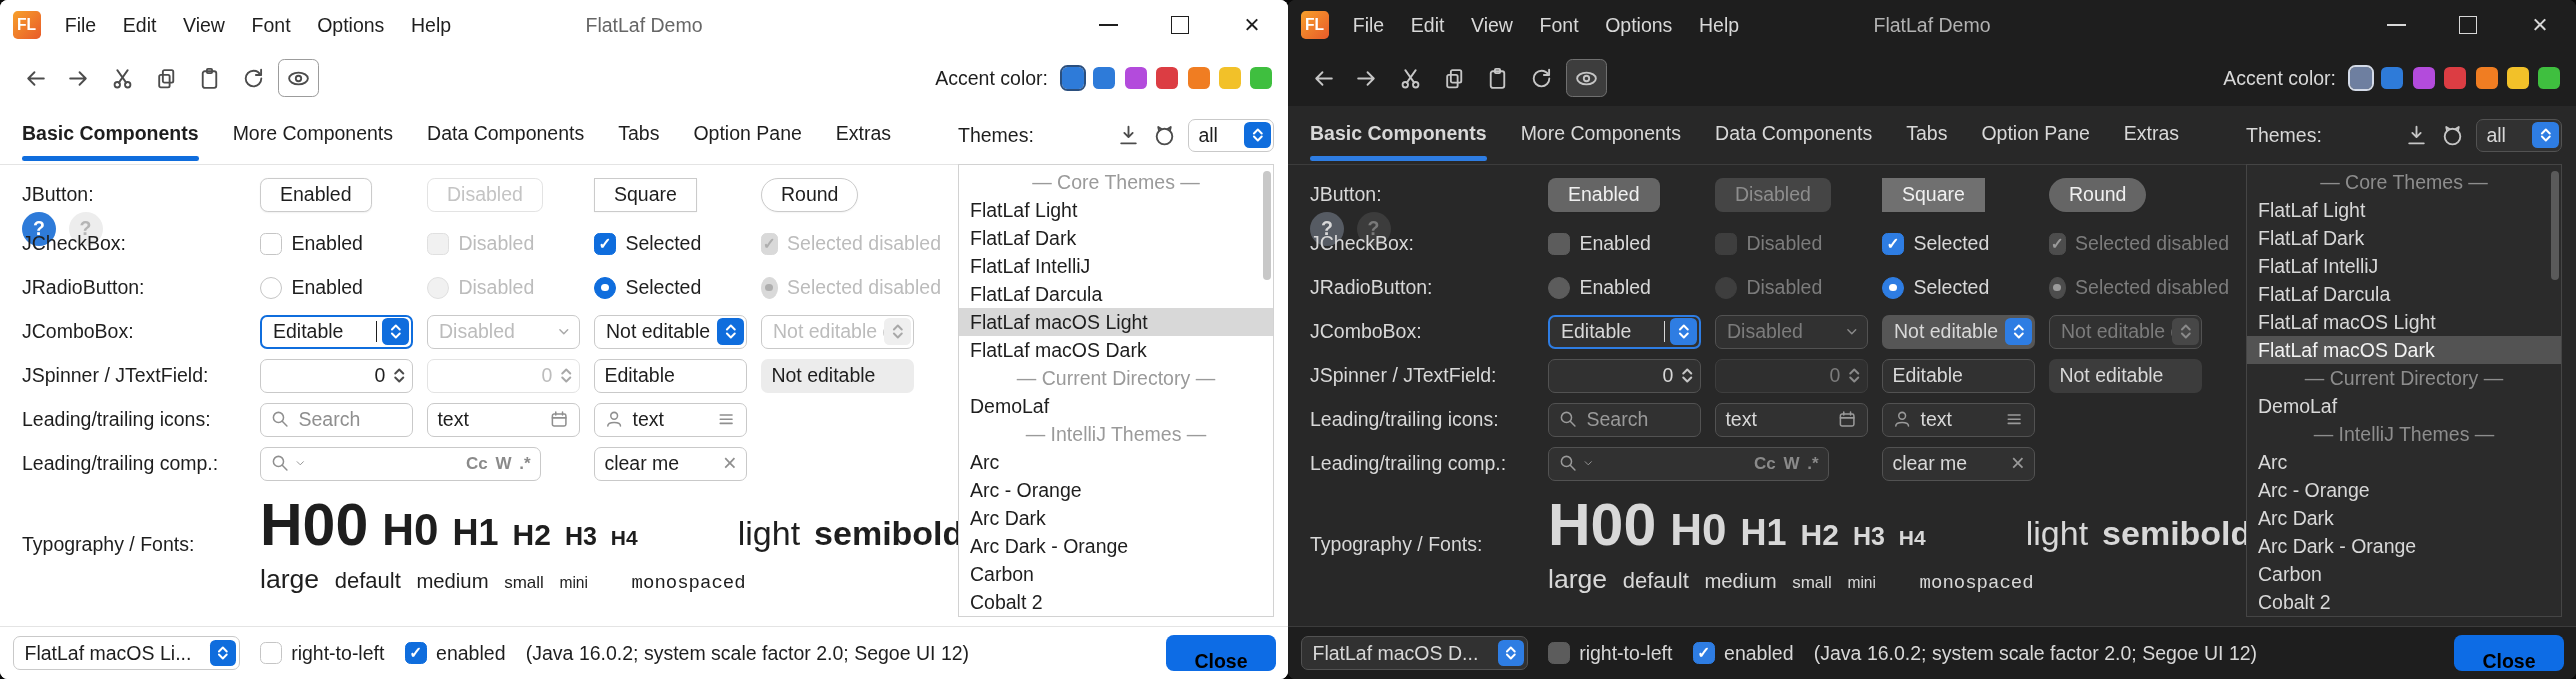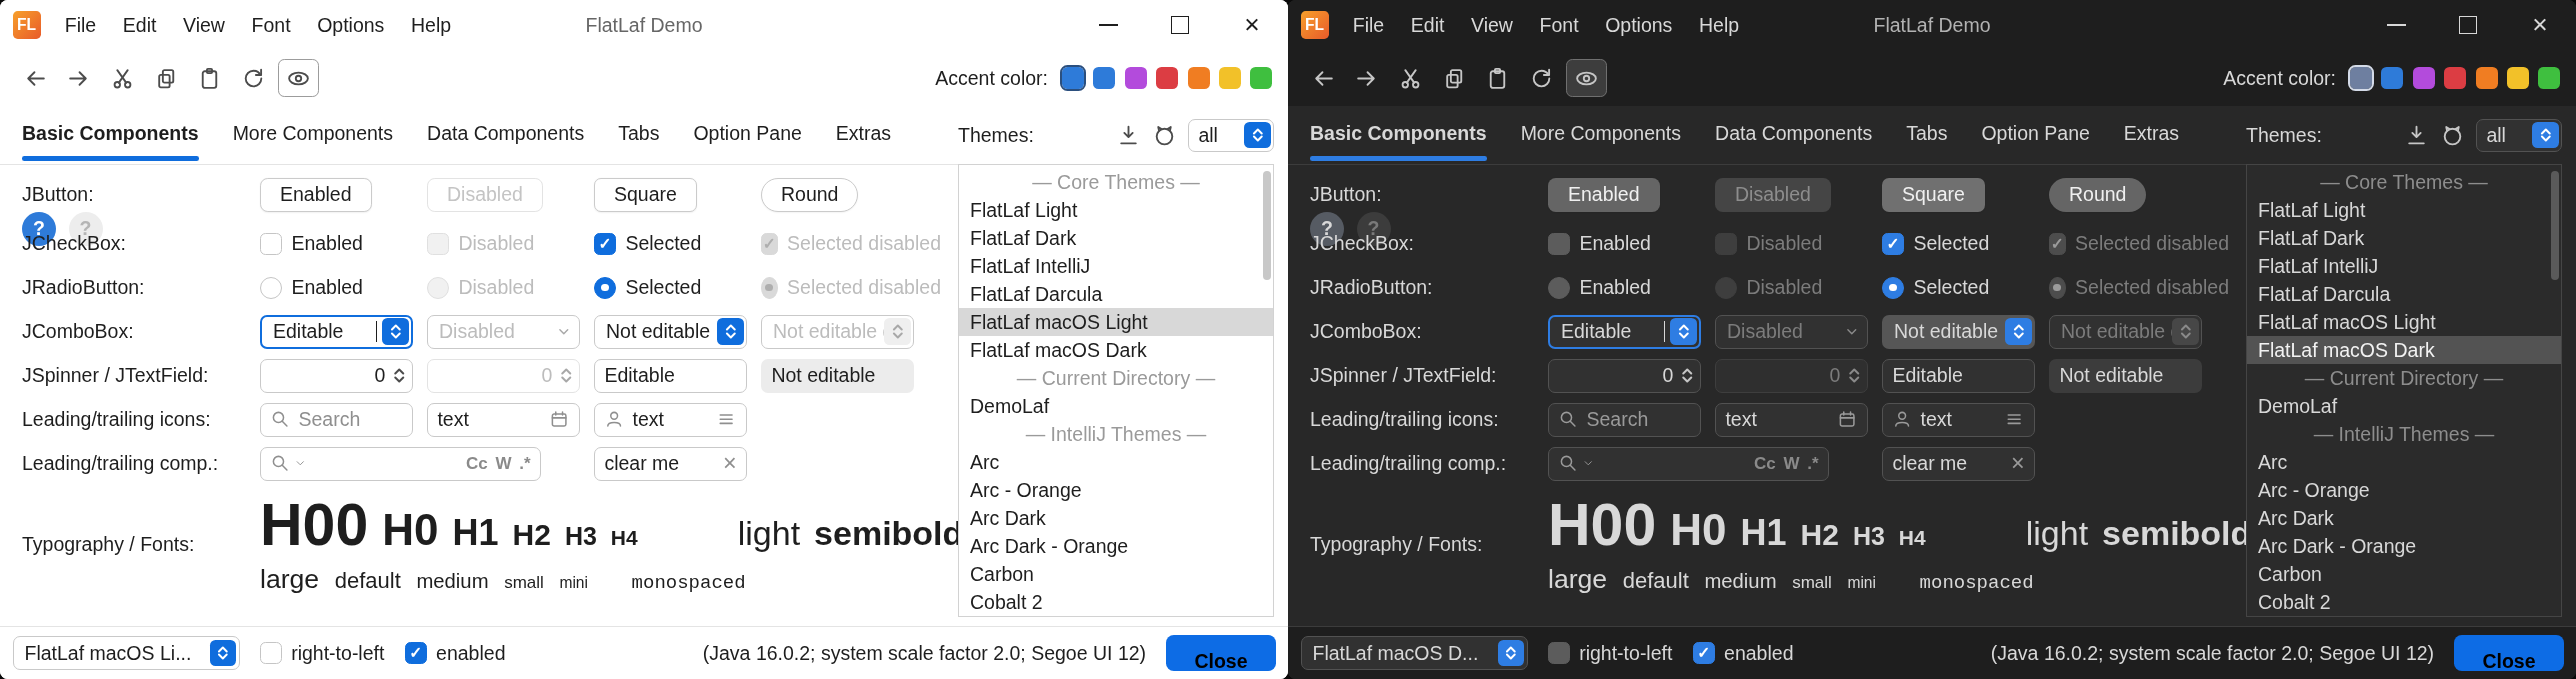--- a/index.html
+++ b/index.html
@@ -84,7 +84,7 @@
     color:var(--btntext);font-size:19.5px;font-family:inherit;justify-self:start;white-space:nowrap;
     box-shadow:0 0.8px 1.6px rgba(0,0,0,.06);}
   .btn.disabled{background:var(--btndisbg);border-color:var(--btndisborder);color:var(--btndistext);box-shadow:none;}
-  .btn.square{border-radius:7px;background:var(--sqbg);}
+  .btn.square{border-radius:0;background:var(--sqbg);}
   .btn.round{border-radius:17px;}
   .helpwrap{display:flex;gap:12.5px;align-items:center;}
   .help{width:34px;height:34px;border-radius:50%;background:var(--helpbg);color:var(--helptext);

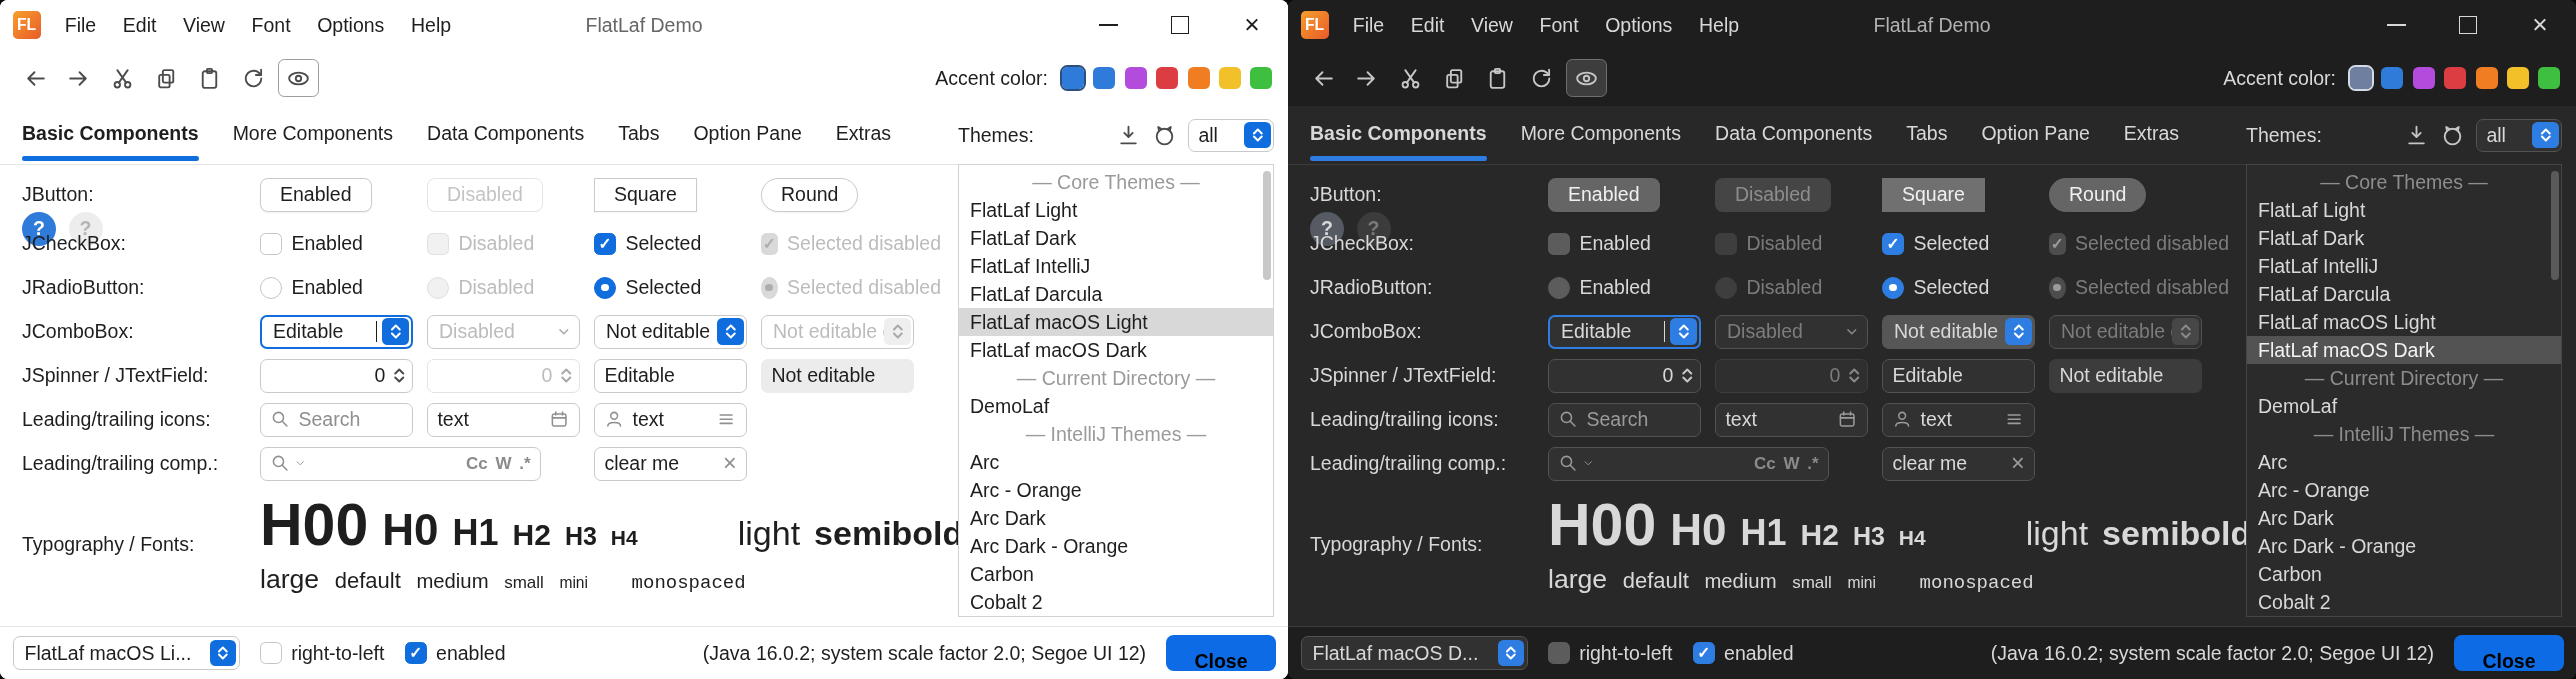--- a/index.html
+++ b/index.html
@@ -182,7 +182,7 @@
   .statusbar{height:52px;flex:0 0 52px;background:var(--tb);border-top:1.6px solid var(--line);
     display:flex;align-items:center;padding:0 12.5px;gap:20.3px;}
   .combo.status{width:227px;}
-  .status-info{flex:1;text-align:right;color:var(--text);white-space:nowrap;}
+  .status-info{flex:1;text-align:left;color:var(--text);white-space:nowrap;}
   .close-btn{height:36px;padding:15px 28px;border-radius:7.8px;border:none;background:var(--primary);color:#000000;
     font-size:19.5px;font-weight:600;font-family:inherit;}
 </style>

